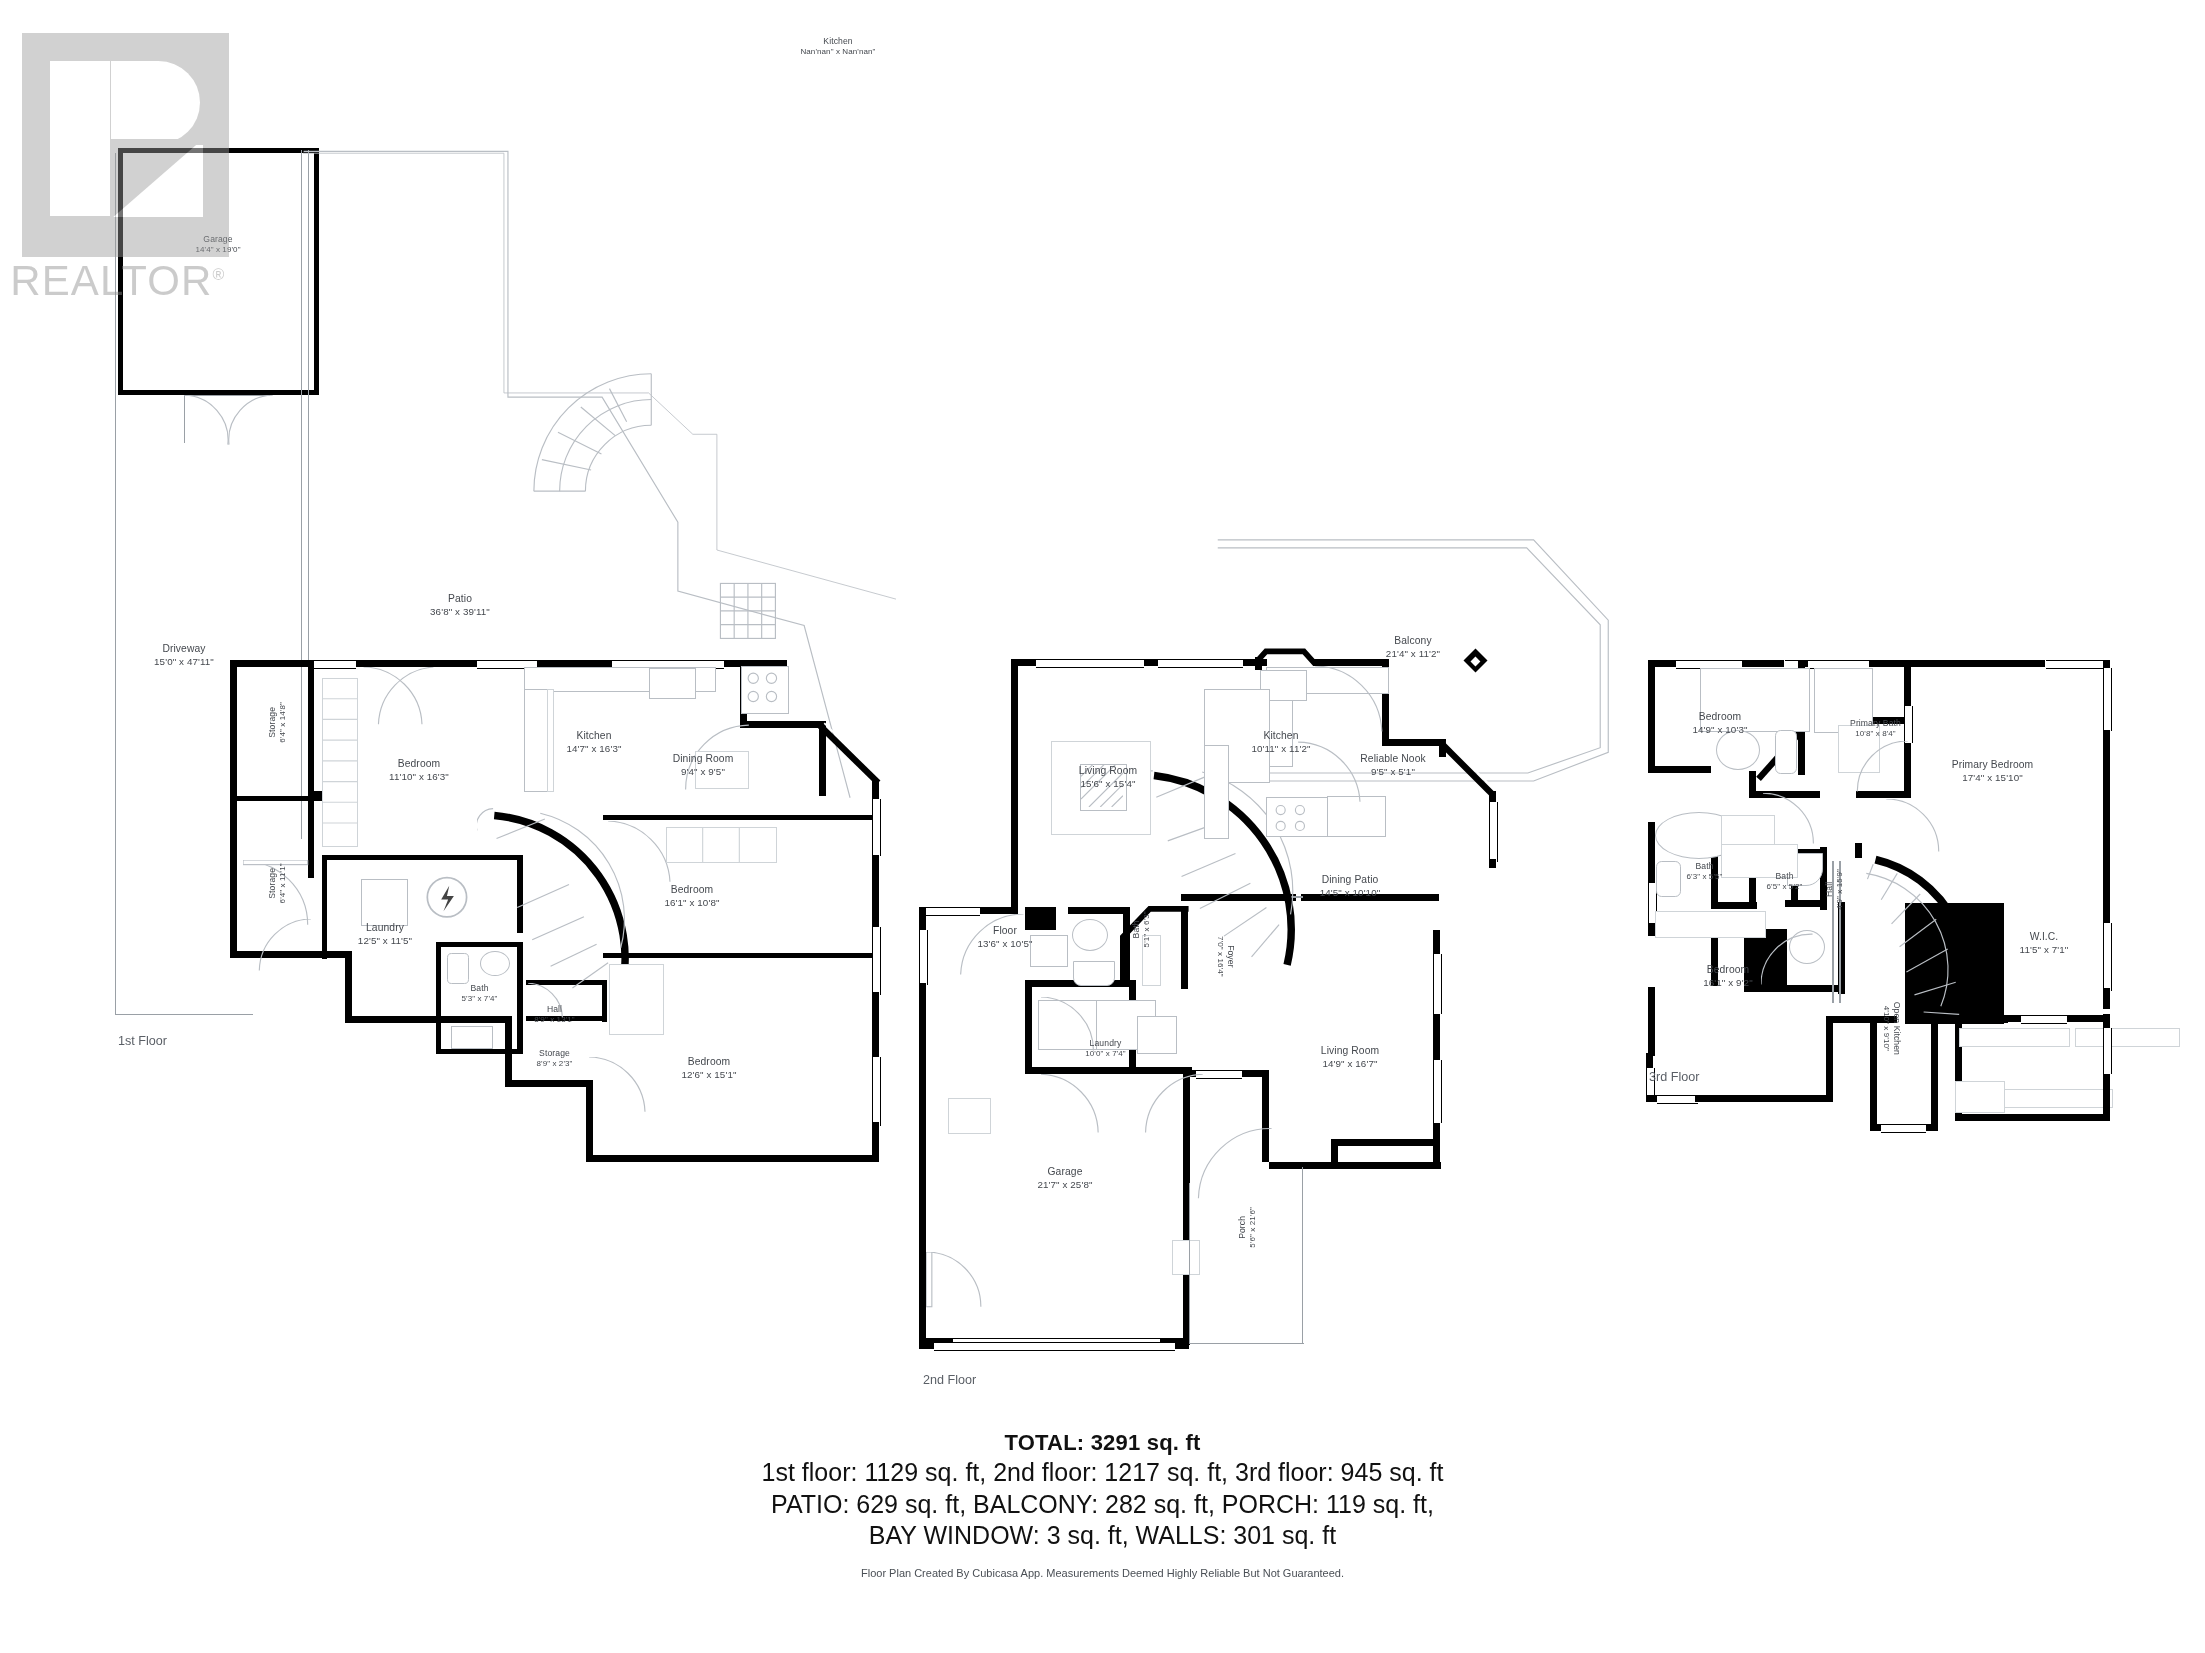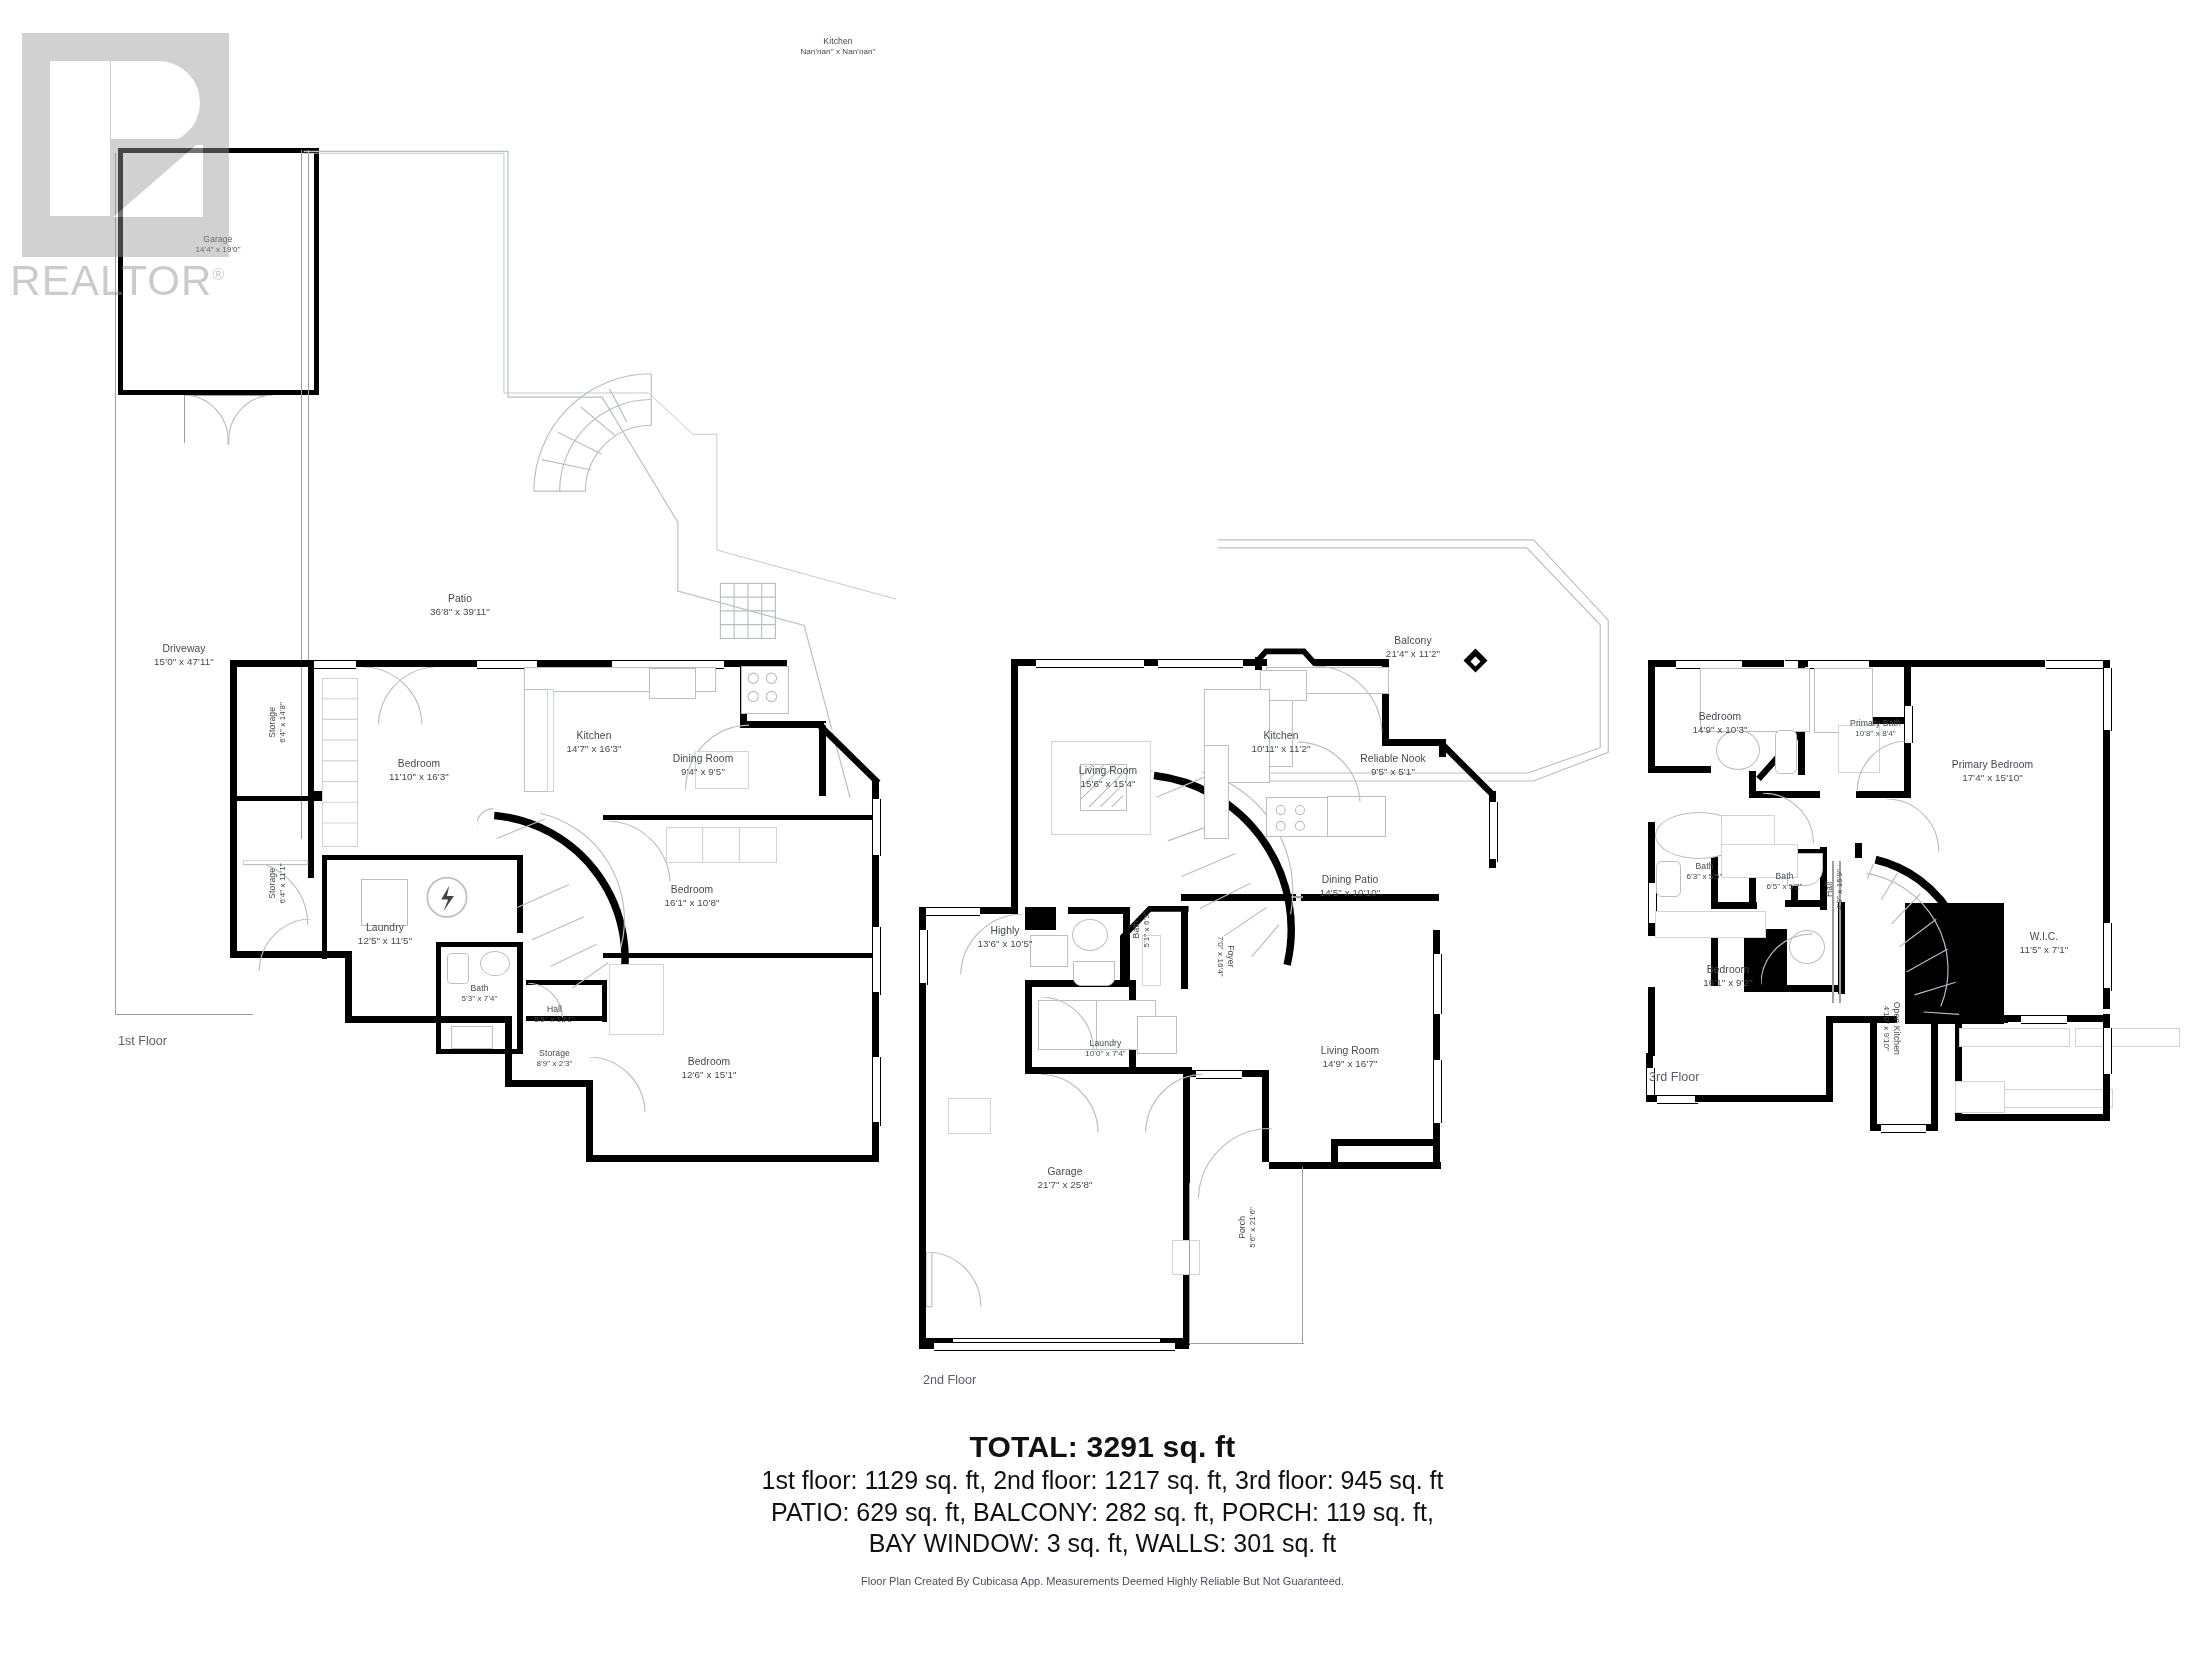--- a/index.html
+++ b/index.html
@@ -477,7 +477,7 @@
     <span class="dm">14'9" x 16'7"</span>
   </div>
   <div class="lbl sm" style="left:942px;top:925px;width:126px;">
-    <span class="nm">Highly</span>
+    <span class="nm">Floor</span>
     <span class="dm">13'6" x 10'5"</span>
   </div>
   <div class="lbl xs rot90" style="left:1092px;top:919px;width:98px;">

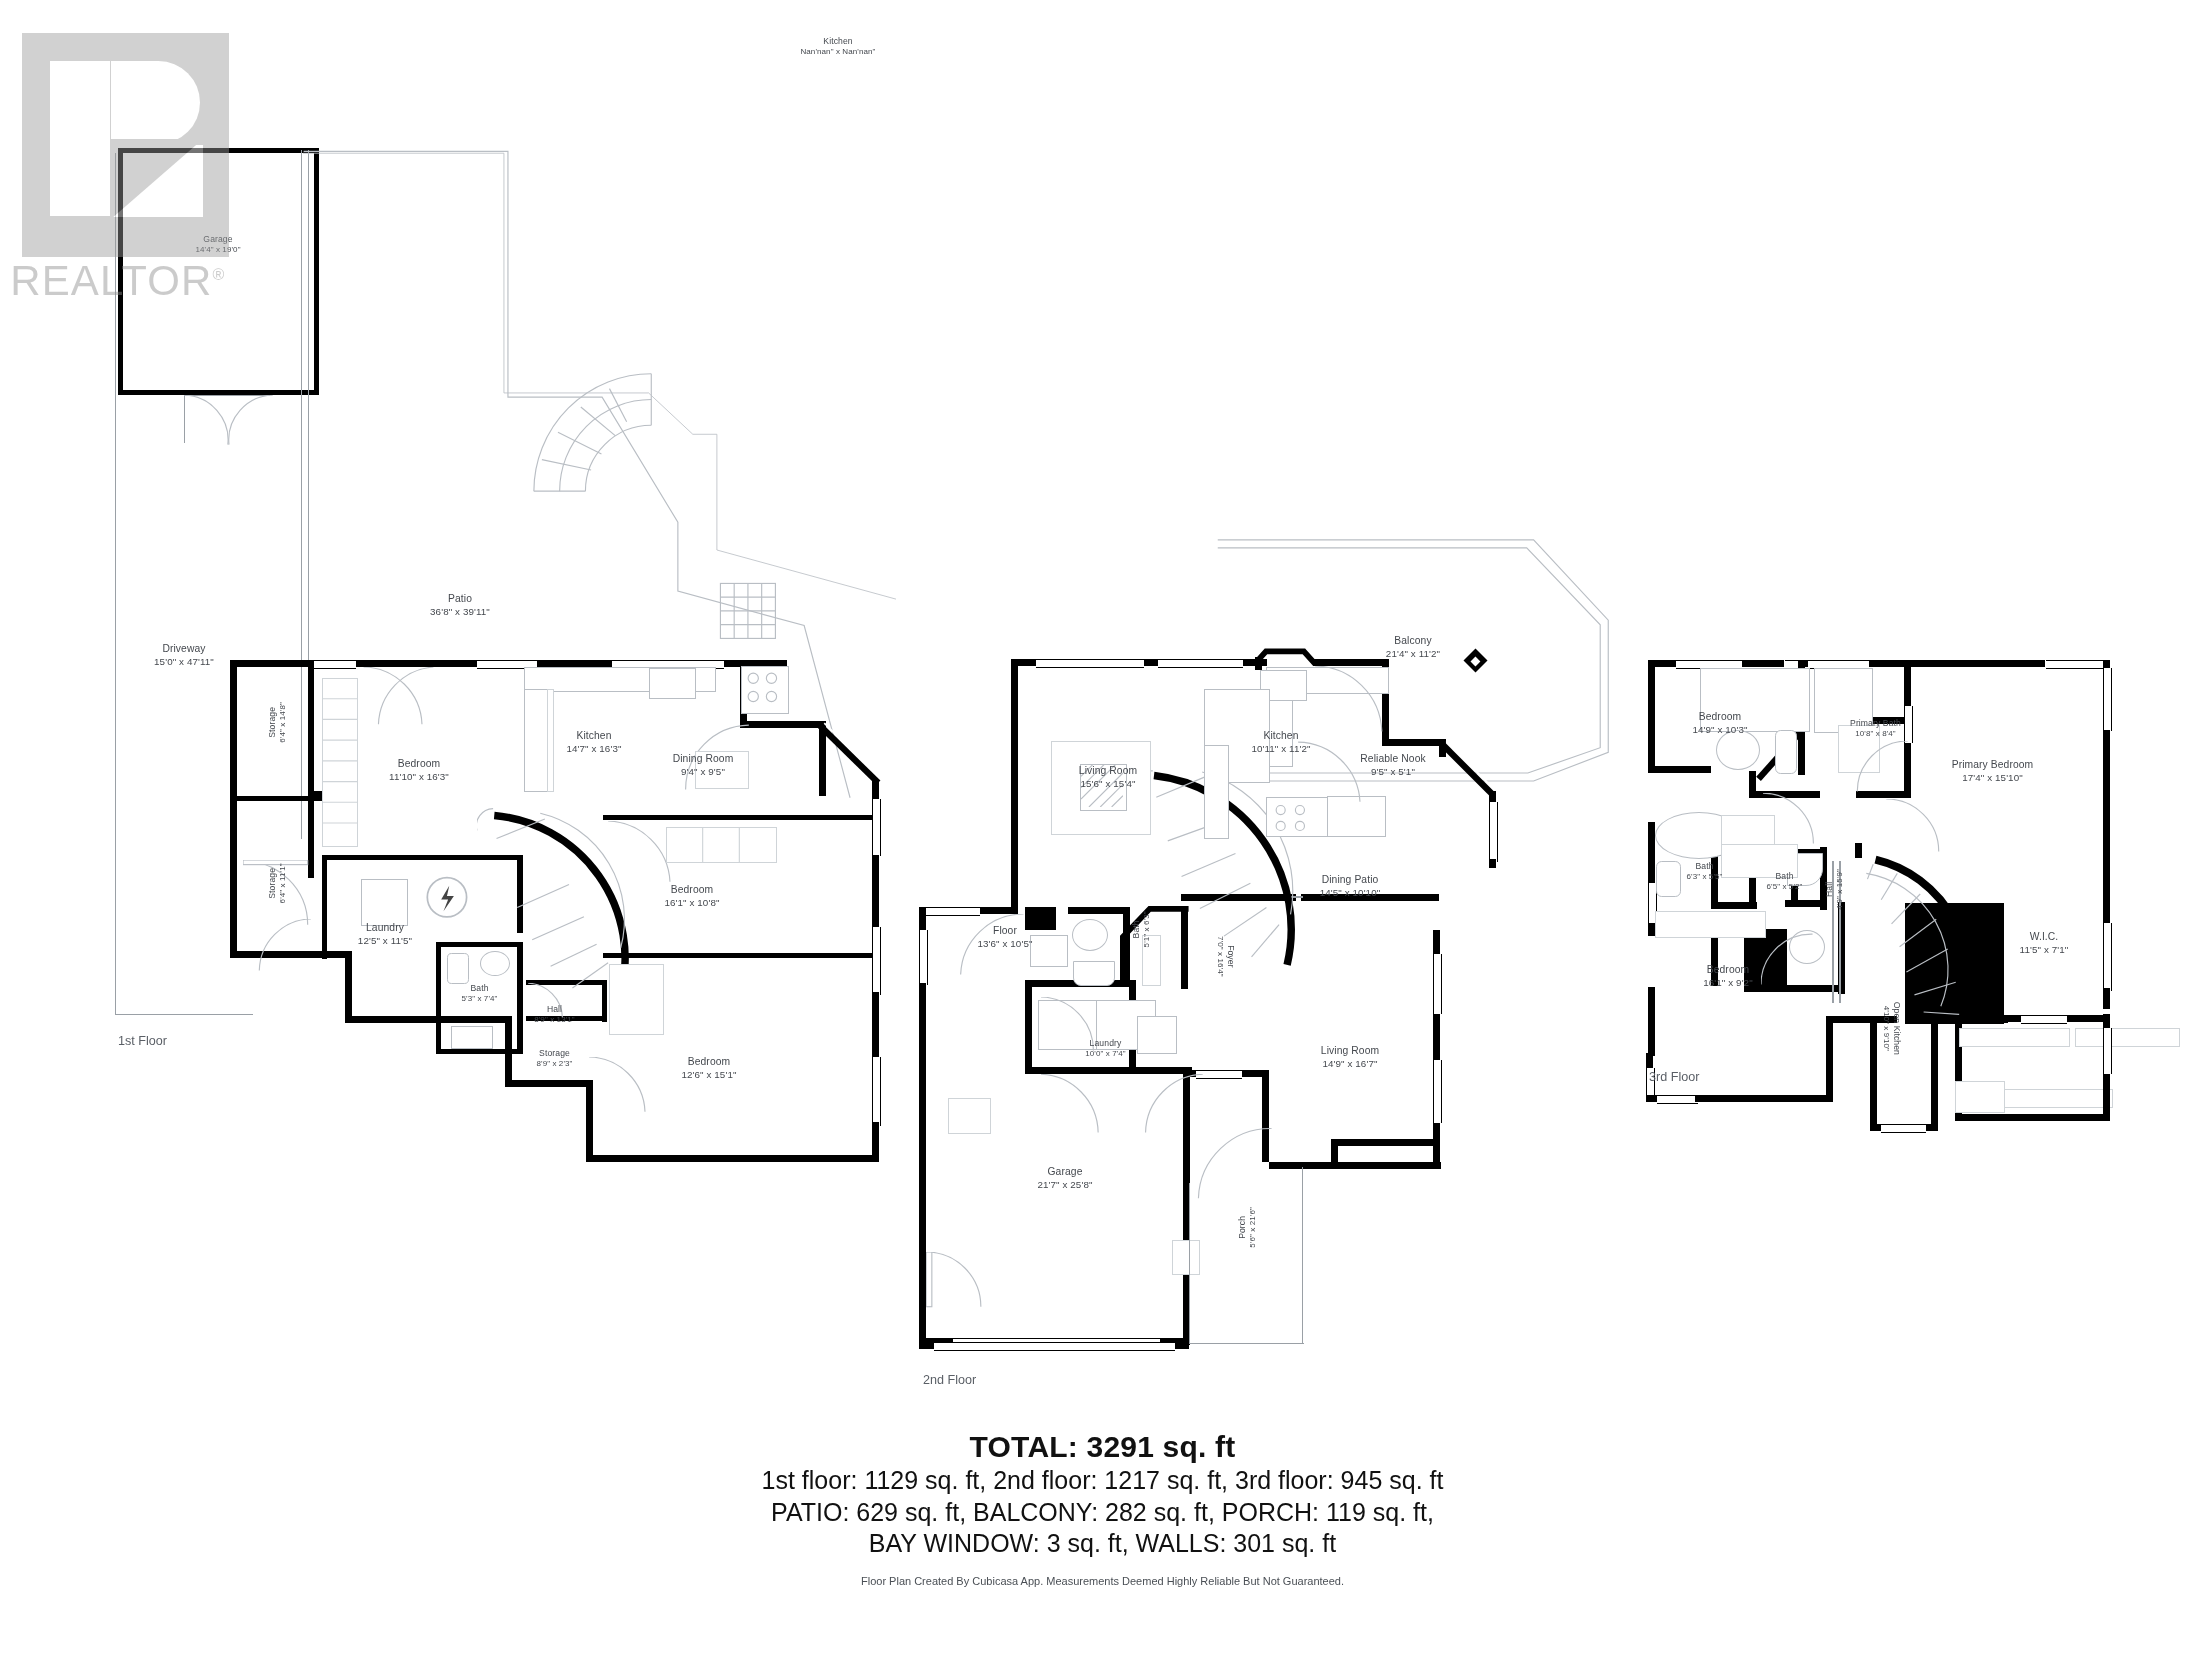--- a/index.html
+++ b/index.html
@@ -42,7 +42,7 @@
 
   
   #footer{position:absolute;left:0;right:0;top:1430px;text-align:center;color:#111;}
-  #footer .total{font-size:30px;font-weight:bold;letter-spacing:0.2px;}
+  #footer .total{font-size:22px;font-weight:bold;letter-spacing:0.2px;}
   #footer .ln{font-size:25px;margin-top:2.3px;}
   #footer .credit{font-size:11px;color:#4a4f55;margin-top:17px;}
 </style>

